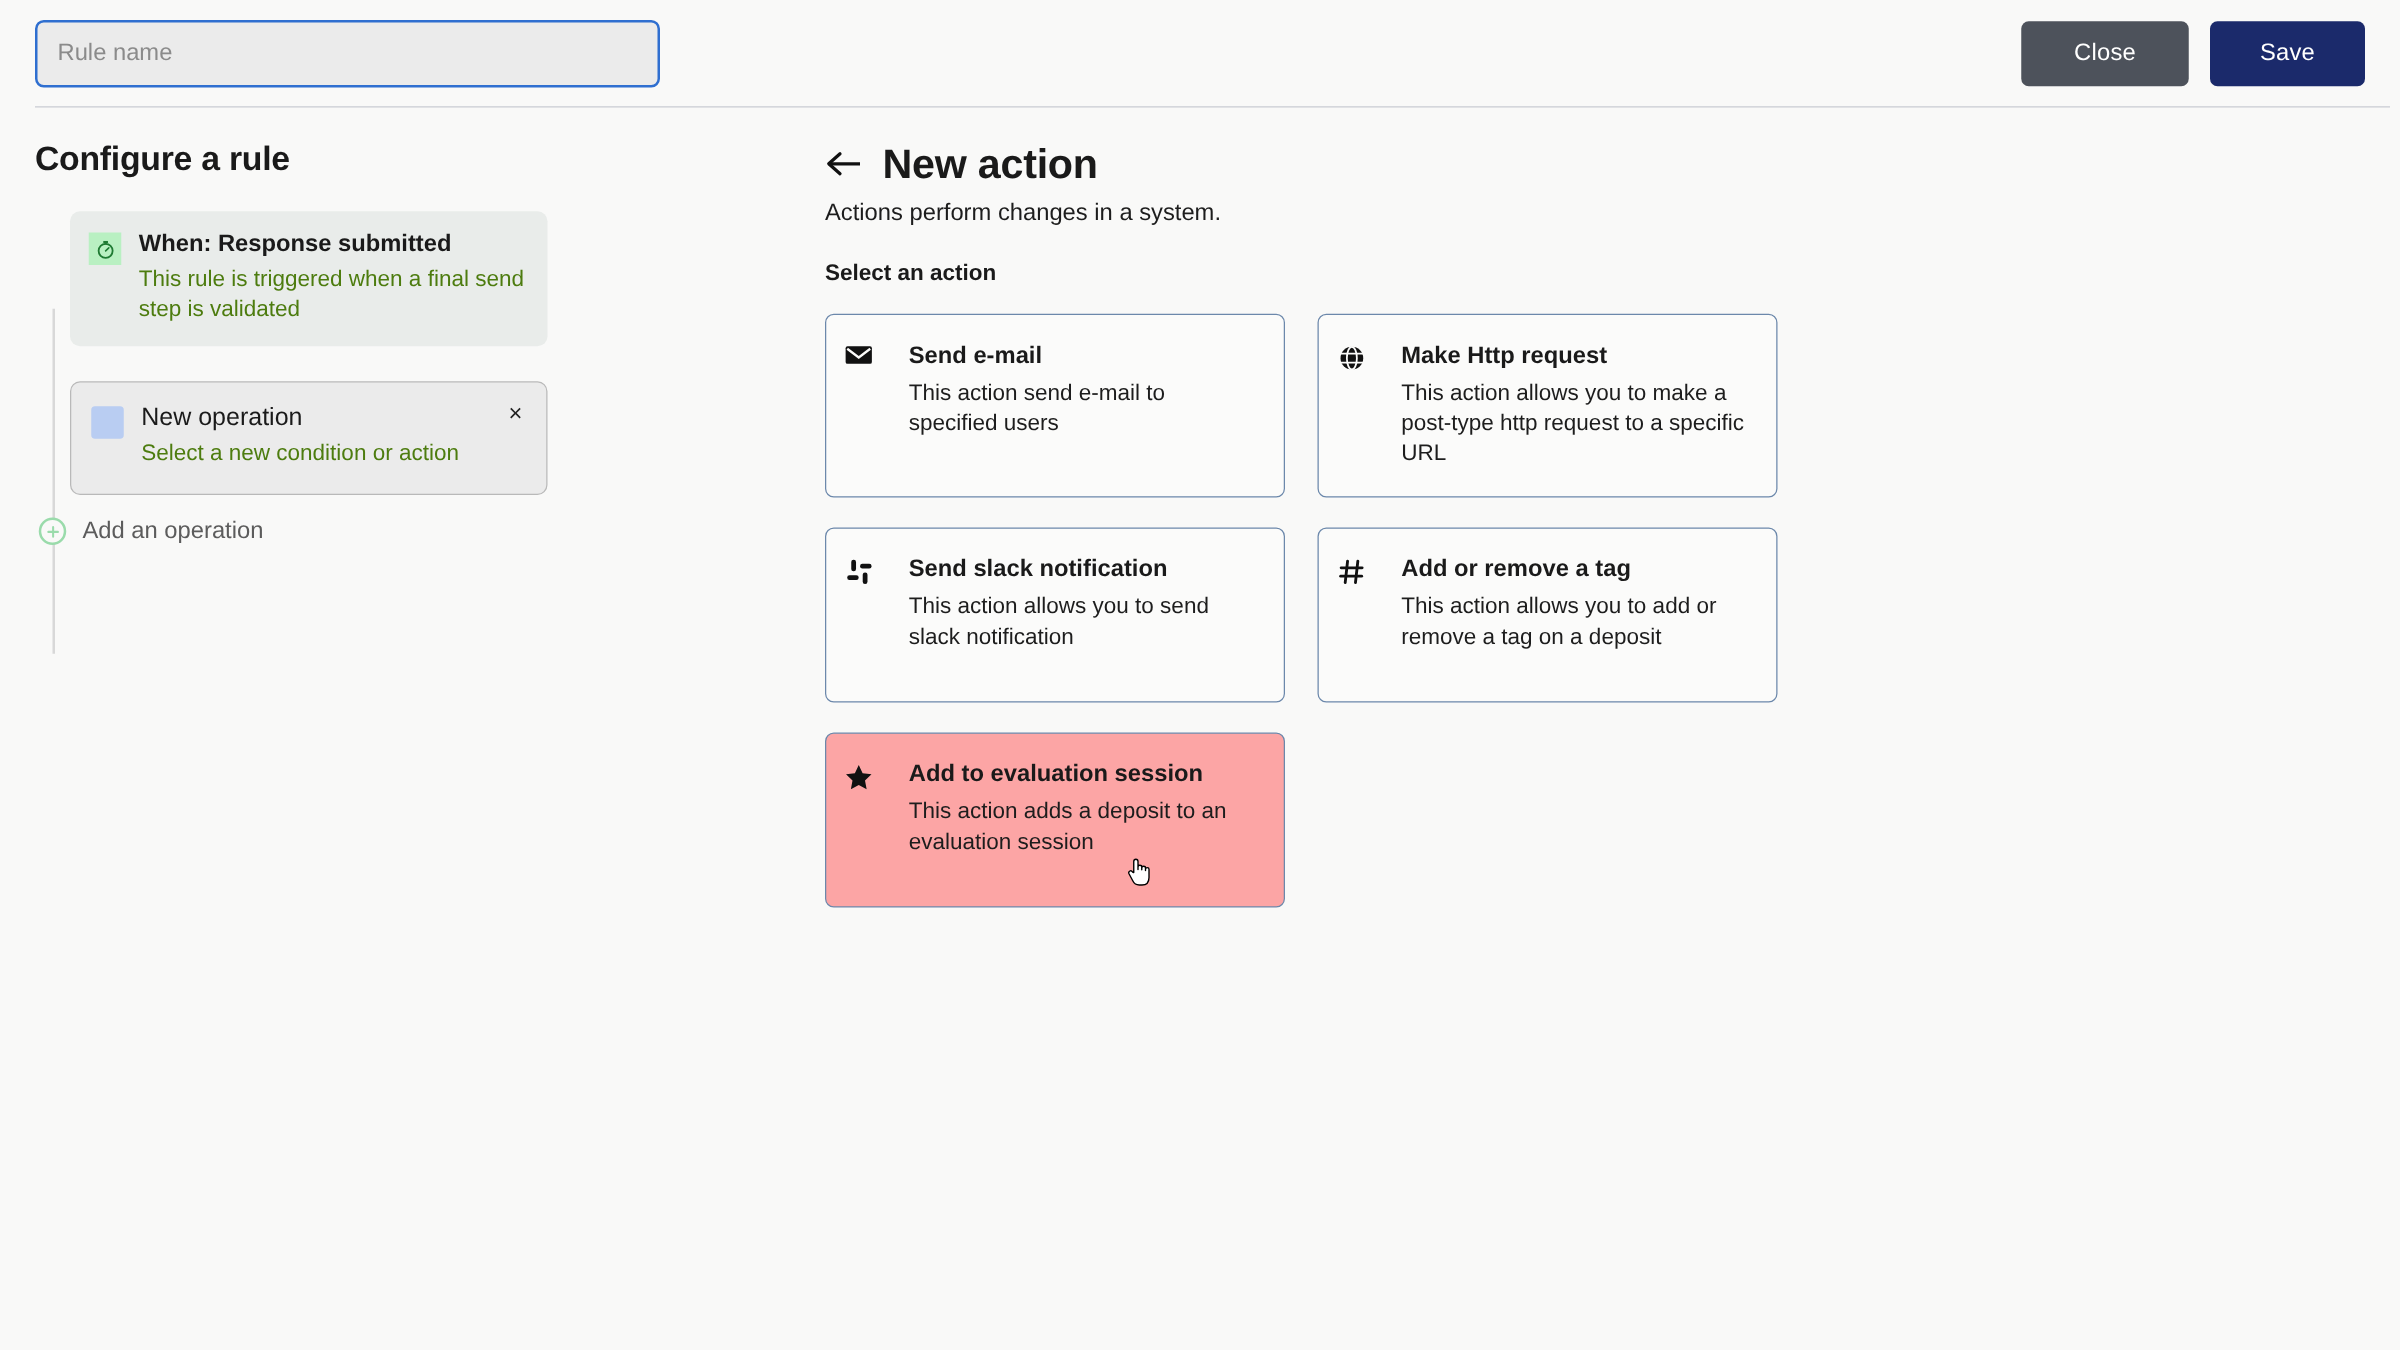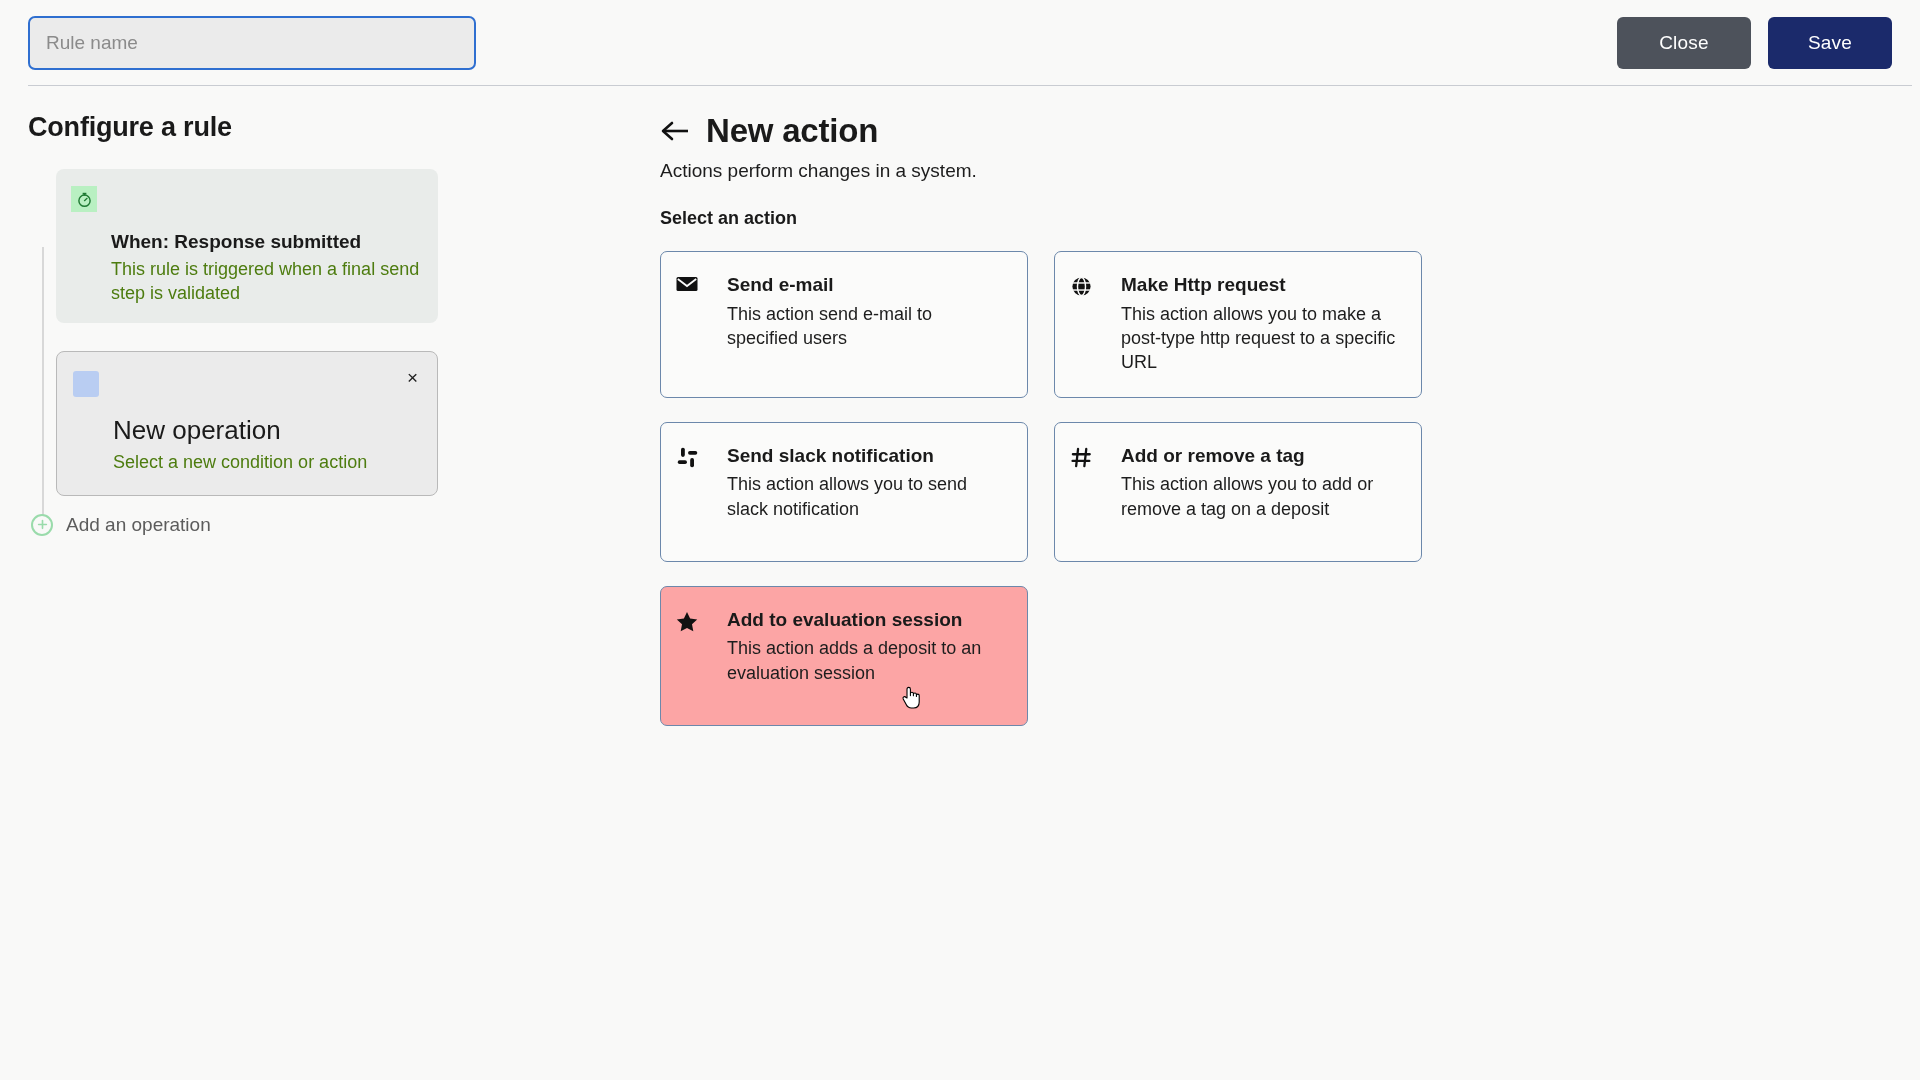--- a/index.html
+++ b/index.html
@@ -22,7 +22,7 @@
     padding: 0 28px 0 28px;
   }
   .rule-name-input {
-    width: 448px;
+    width: 500px;
     height: 54px;
     border: 2px solid #2f6fd0;
     border-radius: 7px;

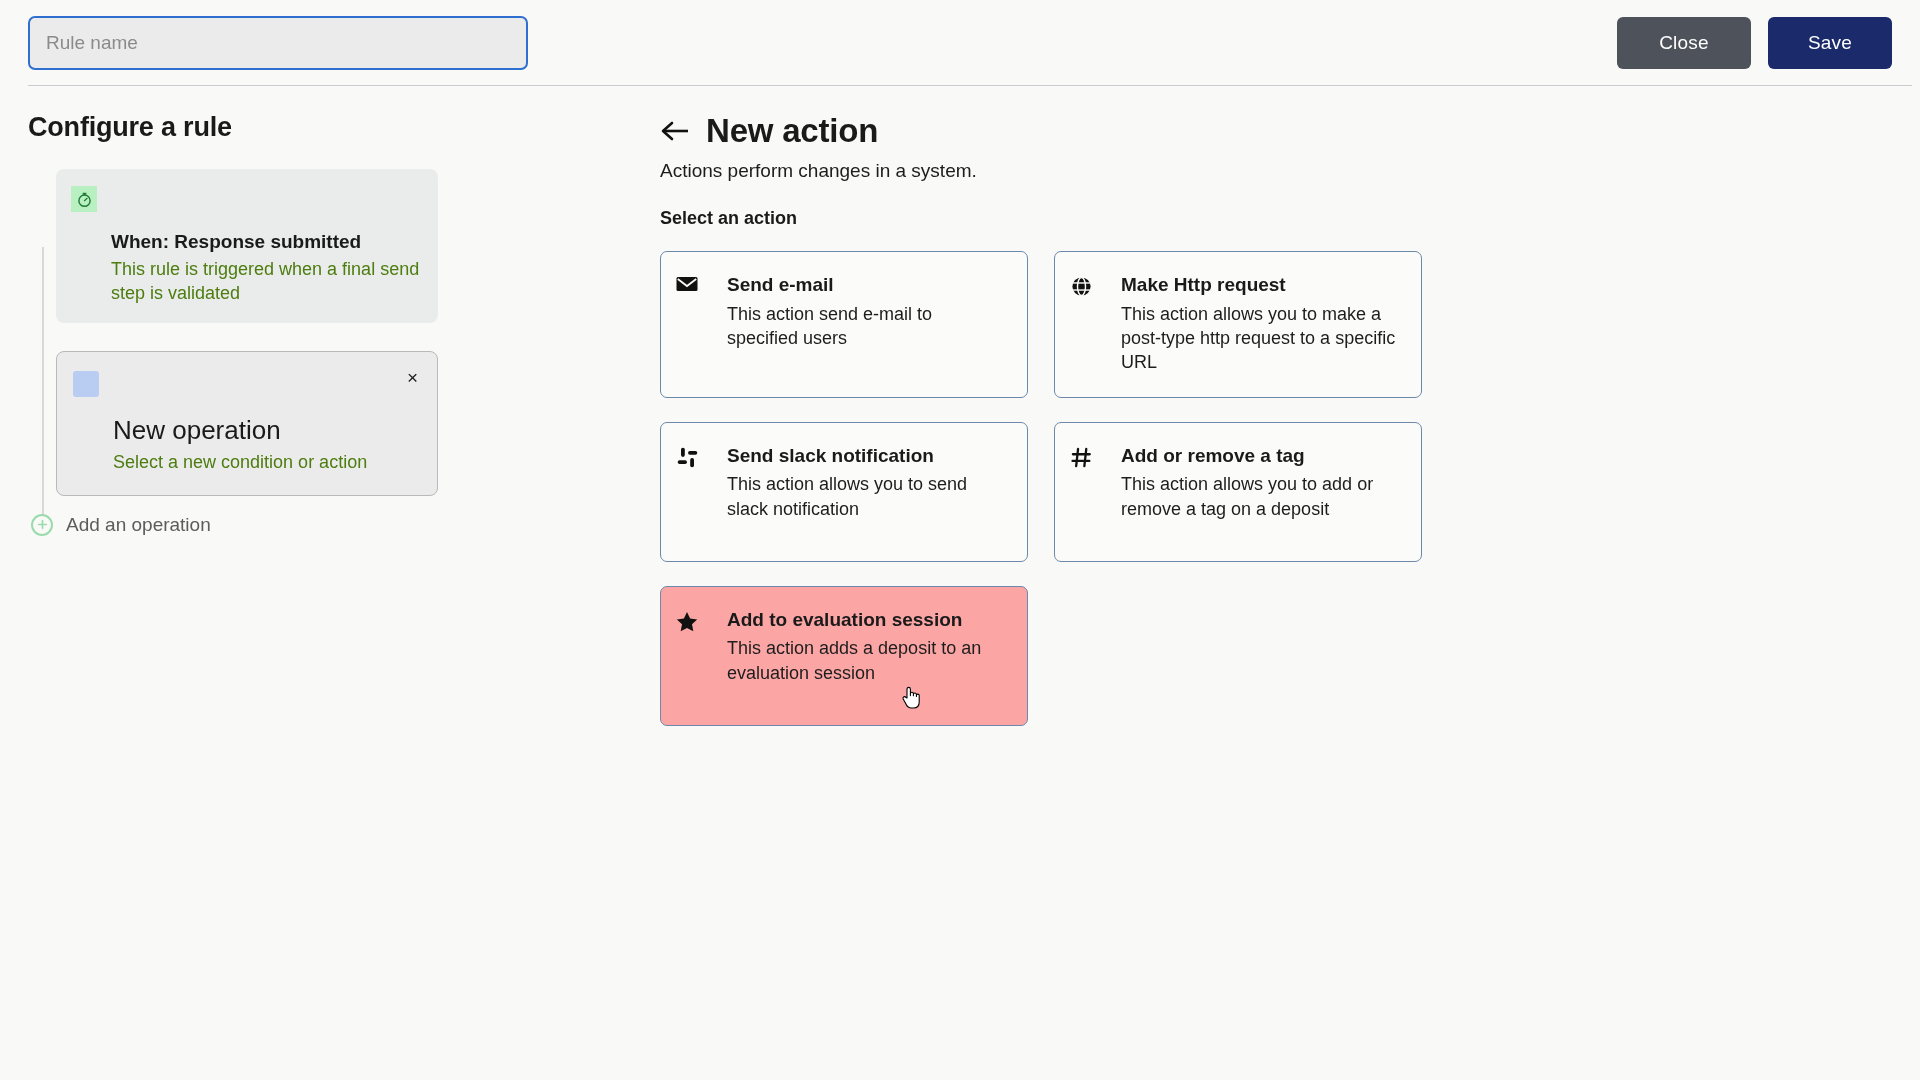--- a/index.html
+++ b/index.html
@@ -132,7 +132,6 @@
     font-weight: bold;
     line-height: 1.25;
     margin-bottom: 4px;
-    margin-top: 46px;
   }
   .step-title.normal { font-weight: normal; font-size: 26px; }
   .step-desc {

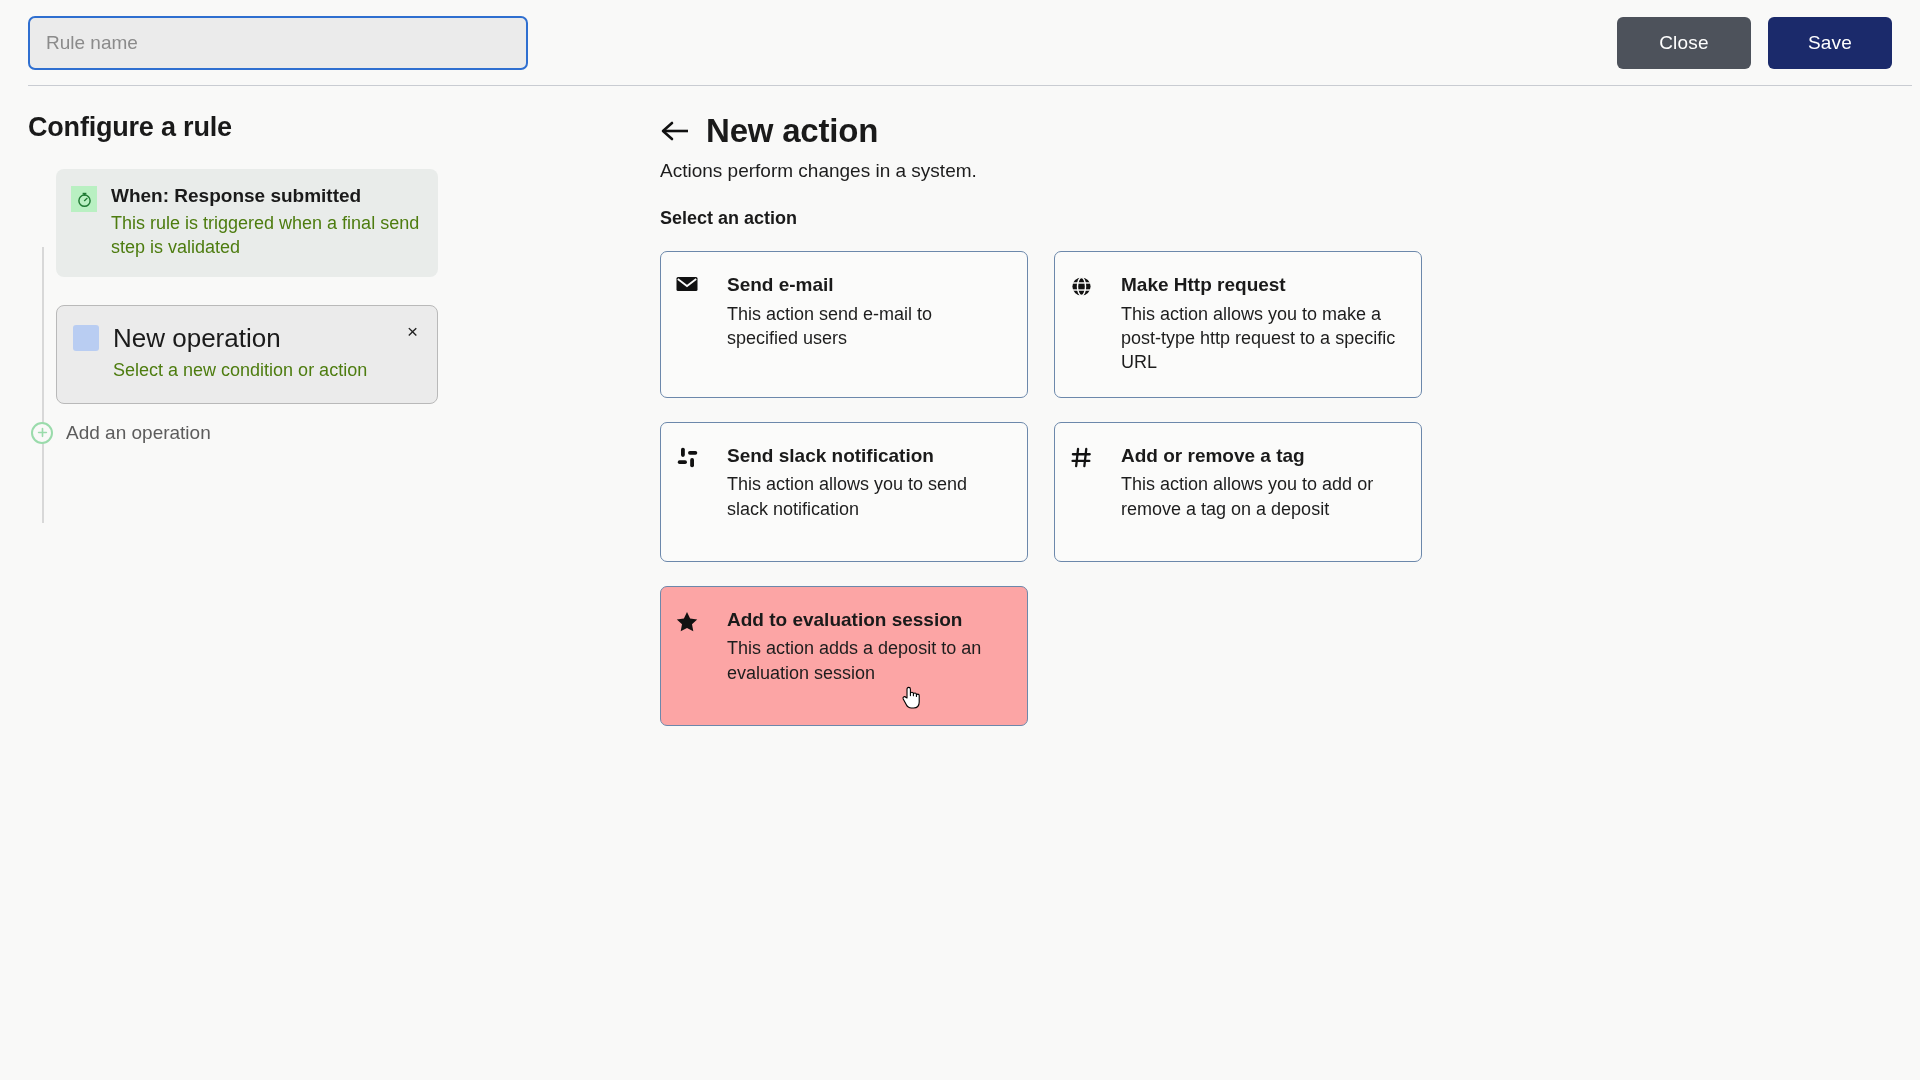--- a/index.html
+++ b/index.html
@@ -133,7 +133,7 @@
     line-height: 1.25;
     margin-bottom: 4px;
   }
-  .step-title.normal { font-weight: normal; font-size: 26px; }
+  .step-title.normal { font-weight: normal; font-size: 20px; }
   .step-desc {
     font-size: 18px;
     line-height: 1.32;

